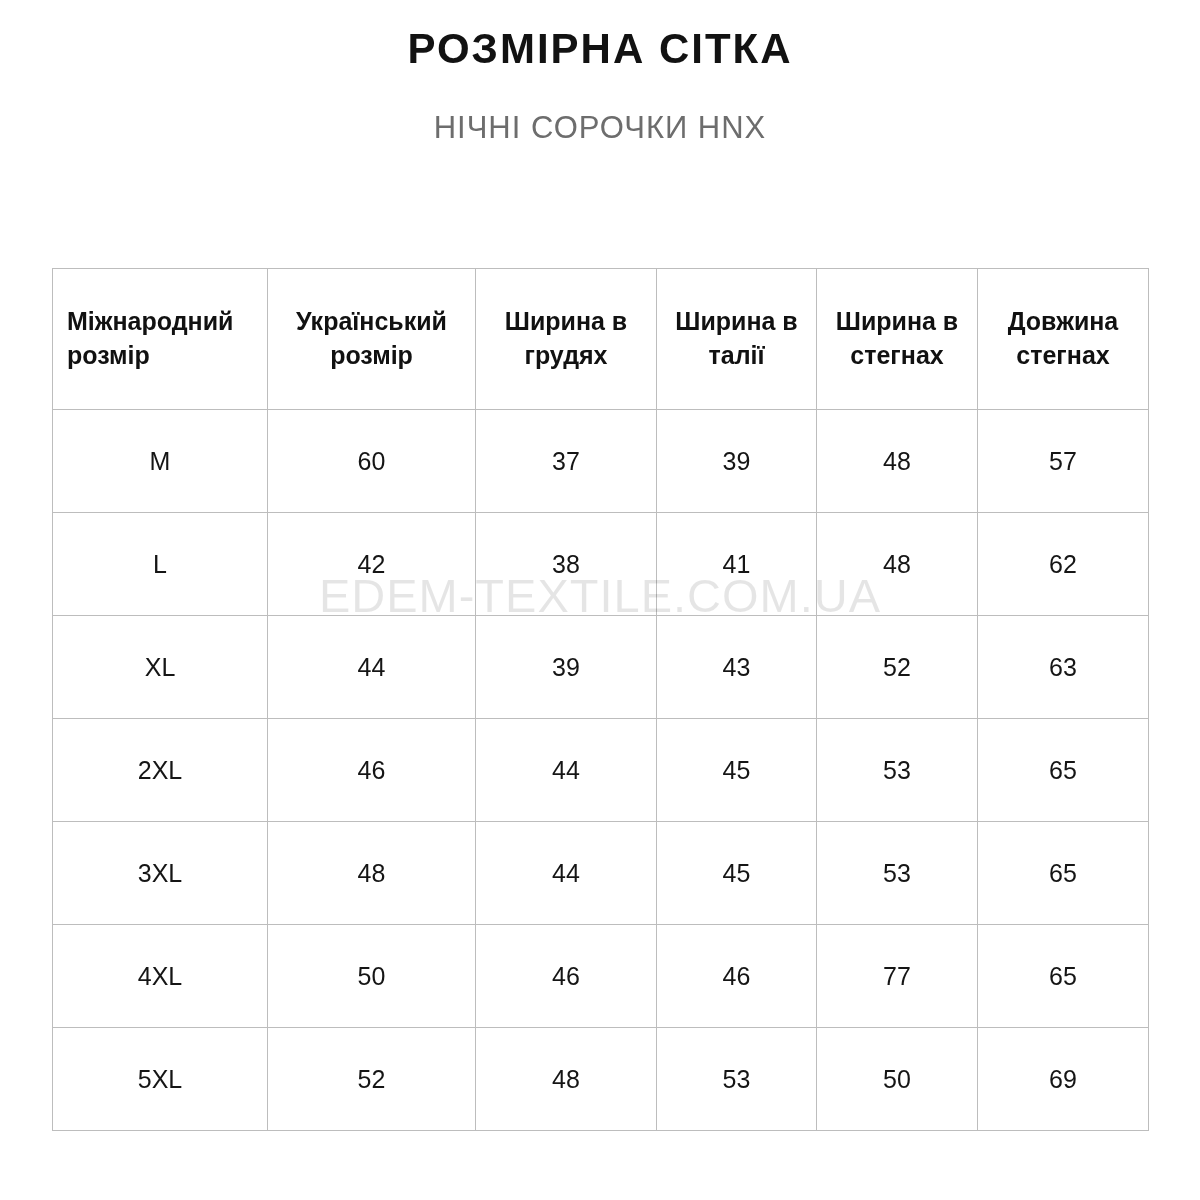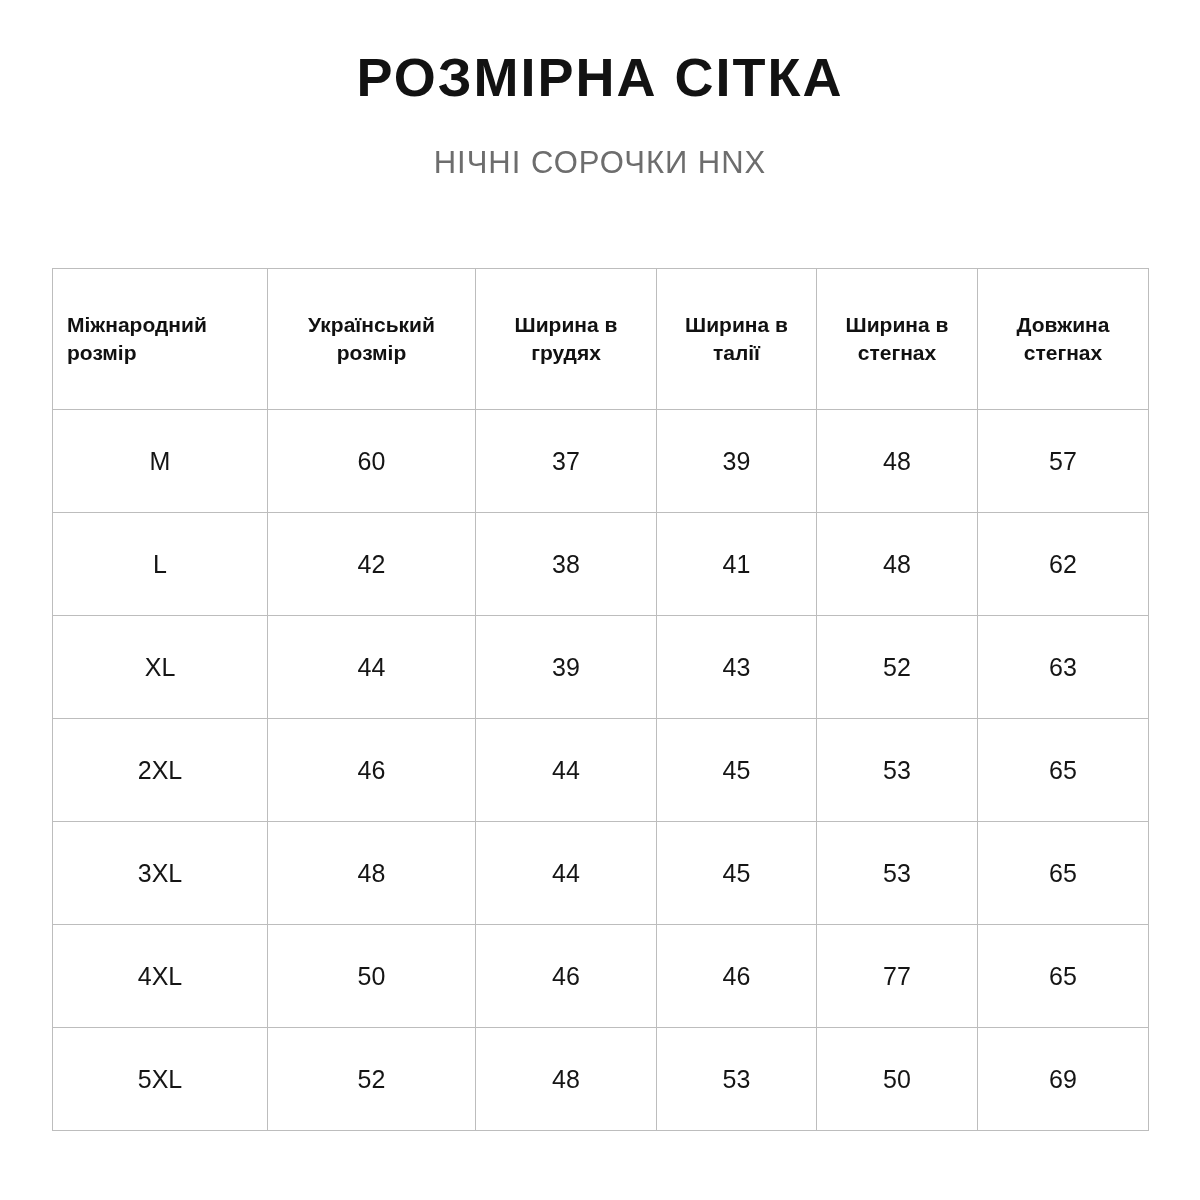--- a/index.html
+++ b/index.html
@@ -25,12 +25,12 @@
 
   .title {
     text-align: center;
-    font-size: 54px;
+    font-size: 42px;
     font-weight: 700;
     letter-spacing: 2px;
     color: #121212;
     margin: 0;
-    padding-top: 48px;
+    padding-top: 26px;
     line-height: 1.1;
   }
 

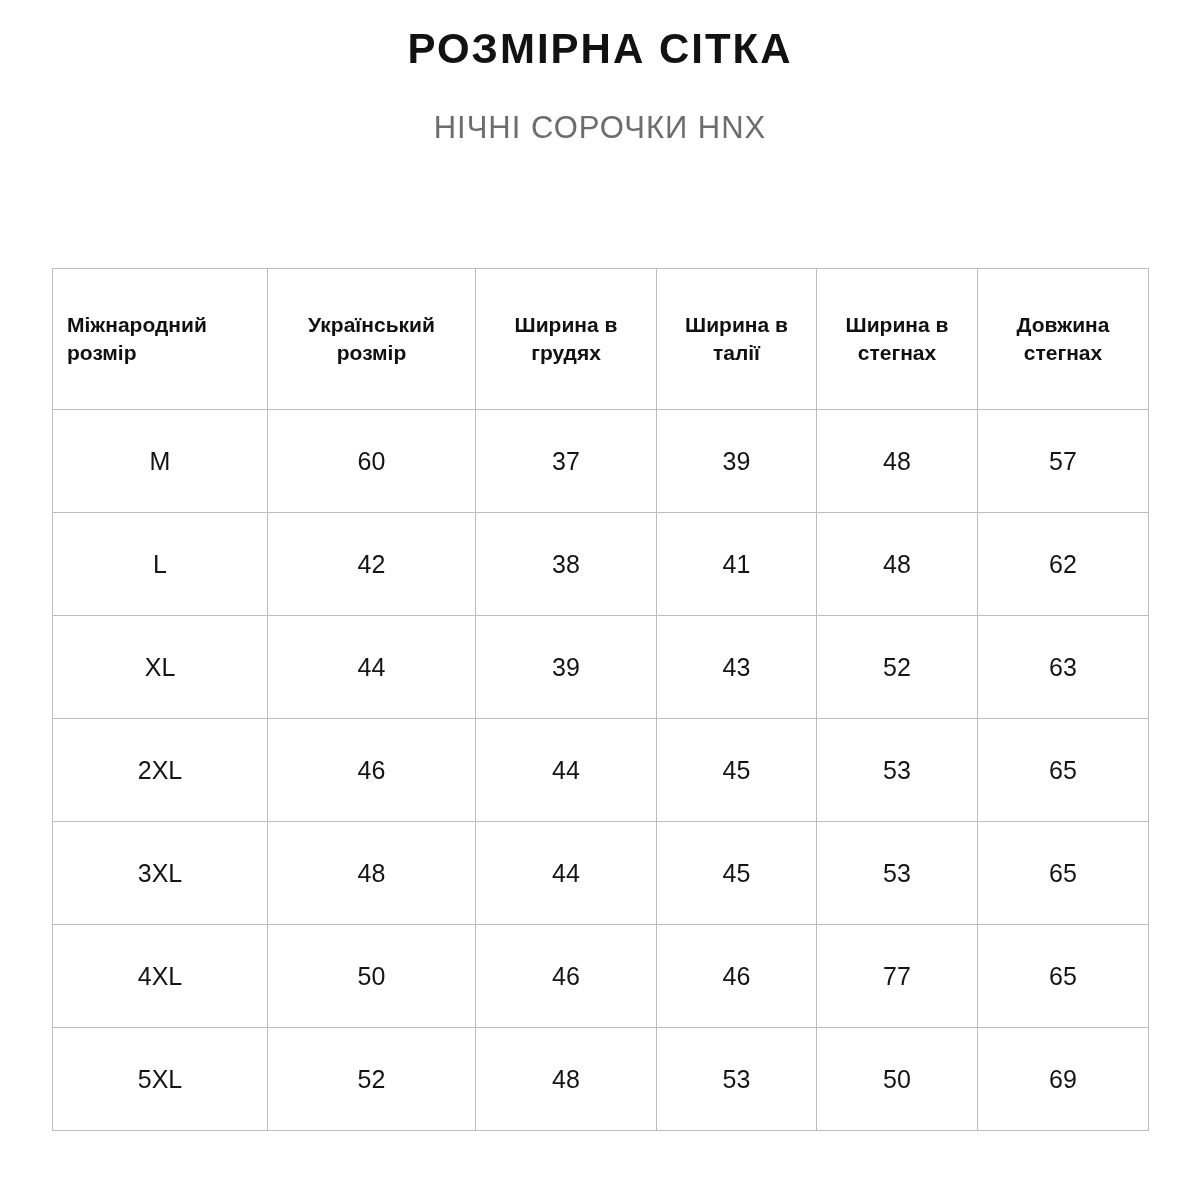--- a/index.html
+++ b/index.html
@@ -68,7 +68,7 @@
 
   table.size-table thead th {
     height: 132px;
-    font-size: 21px;
+    font-size: 25px;
     line-height: 1.35;
     padding: 4px 16px;
     border-radius: 24px;

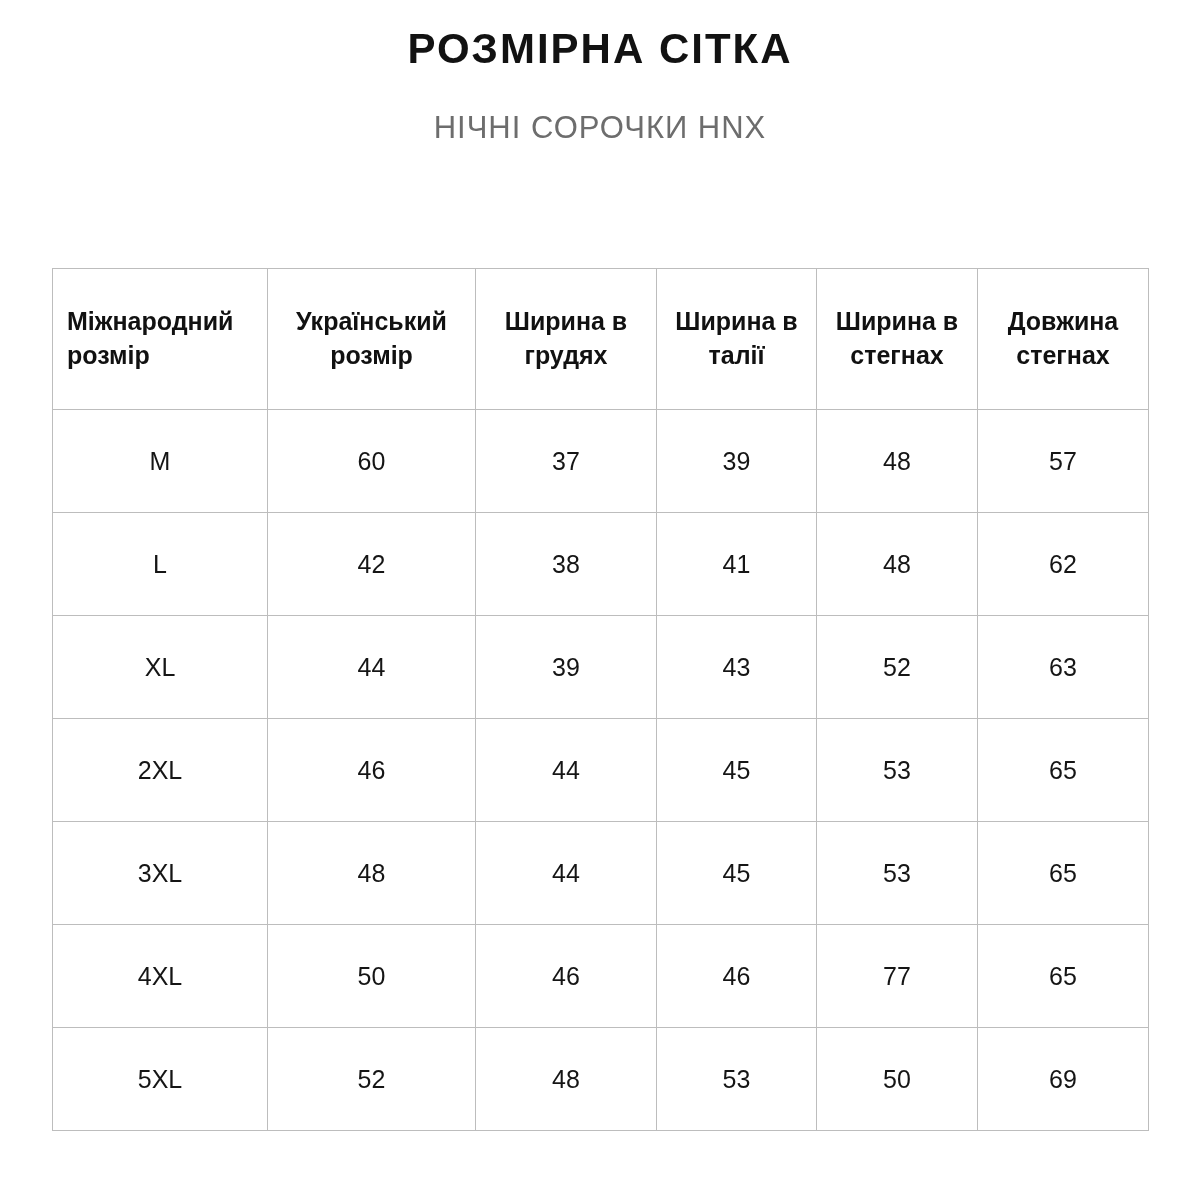--- a/index.html
+++ b/index.html
@@ -198,6 +198,7 @@
     </table>
   </div>
 
+  <div class="watermark">EDEM-TEXTILE.COM.UA</div>
 
 </div>
 

